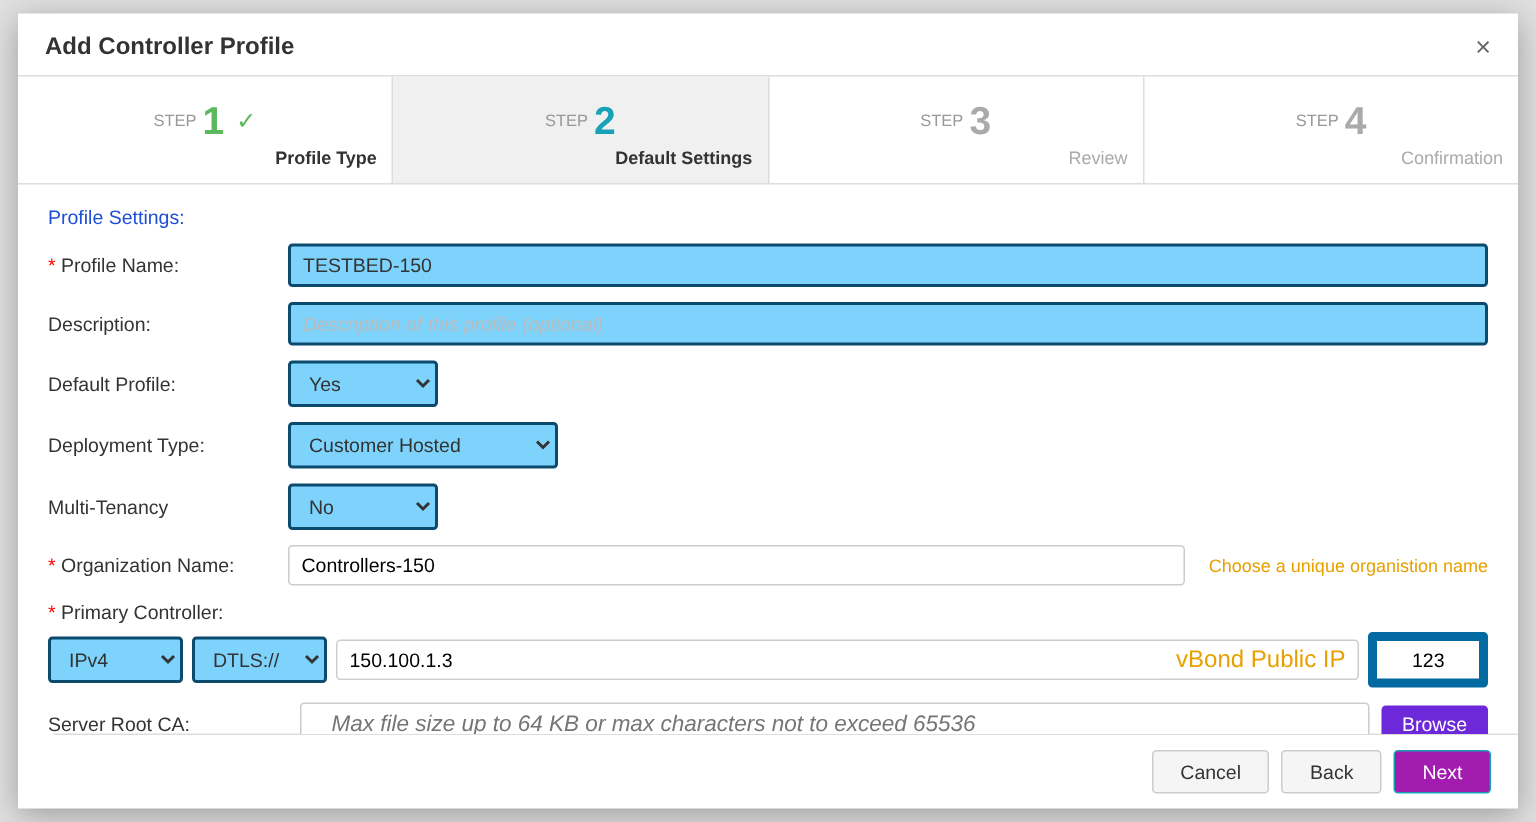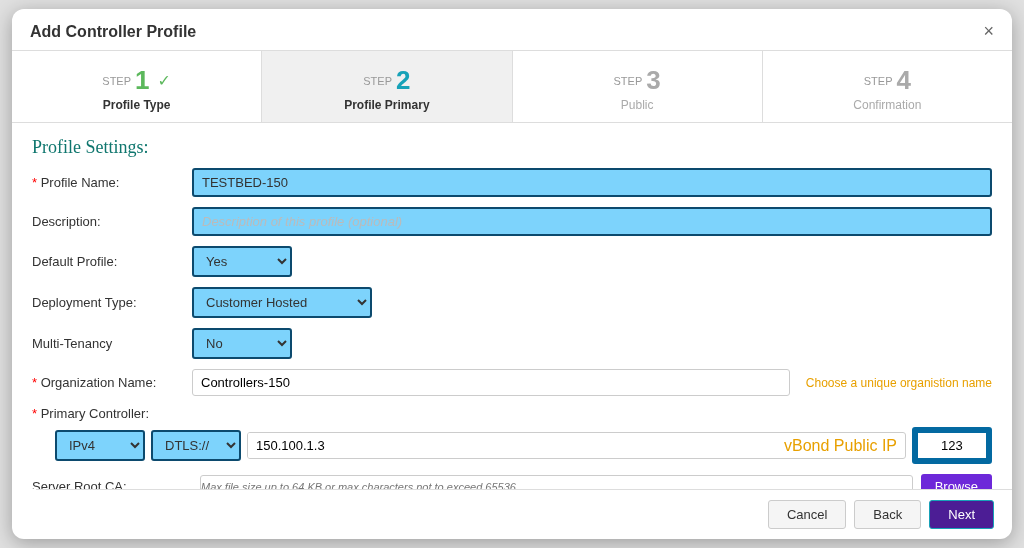--- a/index.html
+++ b/index.html
@@ -4,7 +4,7 @@
   <style>
     * { box-sizing: border-box; margin: 0; padding: 0; font-family: Arial, sans-serif; font-size: 13px; }
     body { background: #e0e0e0; display: flex; align-items: center; justify-content: center; height: 548px; width: 1024px; }
-    .modal { background: #fff; border-radius: 12px; width: 1000px; max-height: 530px; box-shadow: 0 4px 20px rgba(0,0,0,0.3); display: flex; flex-direction: column; }
+    .modal { background: #fff; border-radius: 0; width: 1000px; max-height: 530px; box-shadow: 0 4px 20px rgba(0,0,0,0.3); display: flex; flex-direction: column; }
     .modal-header { display: flex; align-items: center; justify-content: space-between; padding: 12px 18px 8px; border-bottom: 1px solid #ddd; }
     .modal-title { font-size: 16px; font-weight: bold; color: #333; }
     .close-btn { background: none; border: none; font-size: 18px; cursor: pointer; color: #666; }

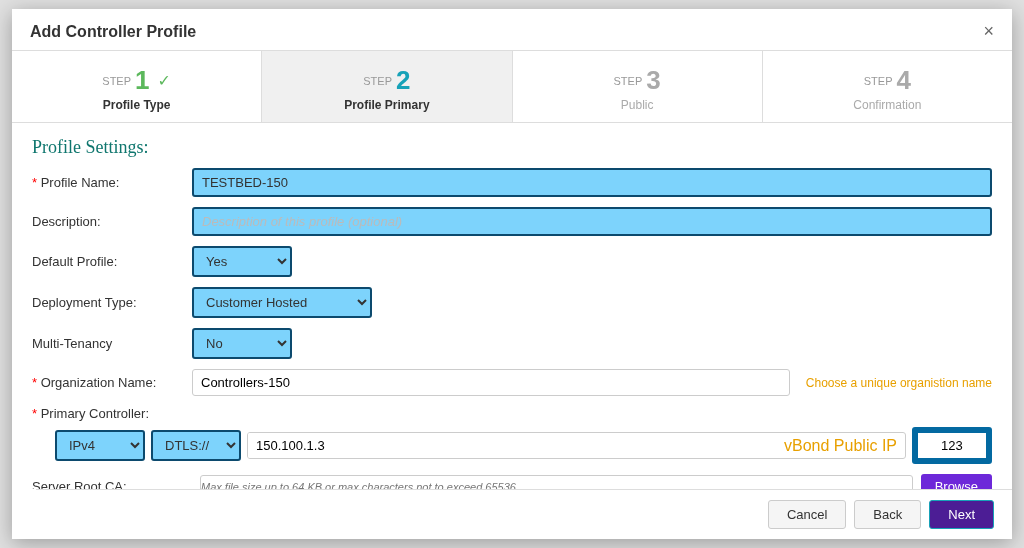--- a/index.html
+++ b/index.html
@@ -16,7 +16,7 @@
     .step-number.green { color: #5cb85c; }
     .step-number.blue { color: #17a2b8; }
     .step-number.gray { color: #aaa; }
-    .step-name { font-size: 12px; font-weight: bold; color: #333; margin-top: 2px; }
+    .step-name { font-size: 12px; font-weight: bold; color: #333; margin-top: 2px; text-align: right; }
     .step-name.gray { color: #aaa; font-weight: normal; }
     .check-icon { color: #5cb85c; font-size: 16px; margin-left: 4px; }
     .modal-body { padding: 14px 20px; overflow-y: auto; flex: 1; }

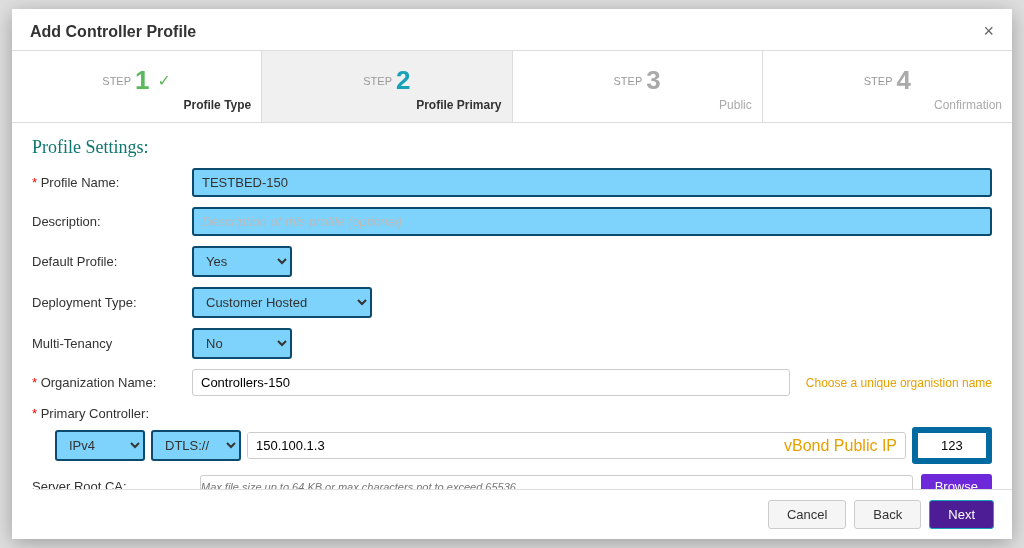--- a/index.html
+++ b/index.html
@@ -71,7 +71,7 @@
         <span class="small-step">STEP</span>
         <span class="step-number blue">2</span>
       </div>
-      <div class="step-name">Profile Primary</div>
+      <div class="step-name">Default Settings</div>
     </div>
 
     <div class="step">

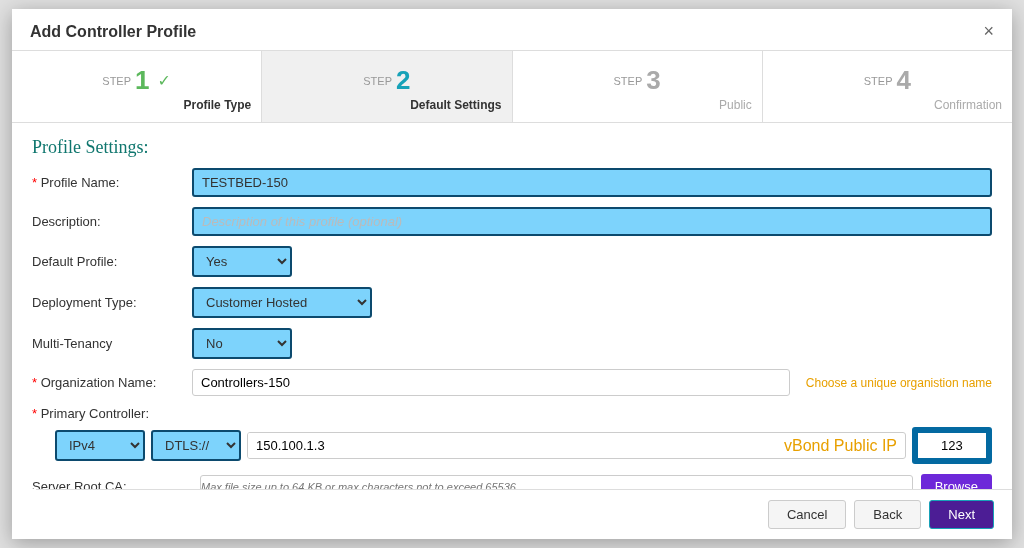--- a/index.html
+++ b/index.html
@@ -79,7 +79,7 @@
         <span class="small-step">STEP</span>
         <span class="step-number gray">3</span>
       </div>
-      <div class="step-name gray">Public</div>
+      <div class="step-name gray">Review</div>
     </div>
 
     <div class="step">

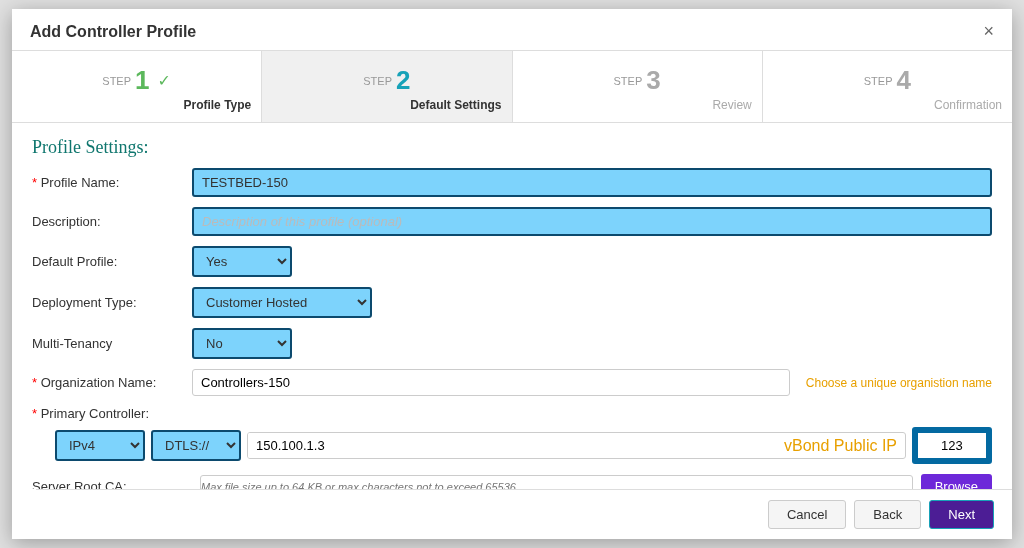--- a/index.html
+++ b/index.html
@@ -20,7 +20,7 @@
     .step-name.gray { color: #aaa; font-weight: normal; }
     .check-icon { color: #5cb85c; font-size: 16px; margin-left: 4px; }
     .modal-body { padding: 14px 20px; overflow-y: auto; flex: 1; }
-    .section-title { font-size: 18px; color: #0f766e; margin-bottom: 10px; font-family: Liberation Serif, serif; }
+    .section-title { font-size: 13px; color: #1d4ed8; margin-bottom: 10px; }
     .form-row { display: flex; align-items: center; margin-bottom: 10px; }
     .form-label { width: 160px; flex-shrink: 0; color: #333; font-size: 13px; }
     .form-label.required::before { content: "* "; color: red; }

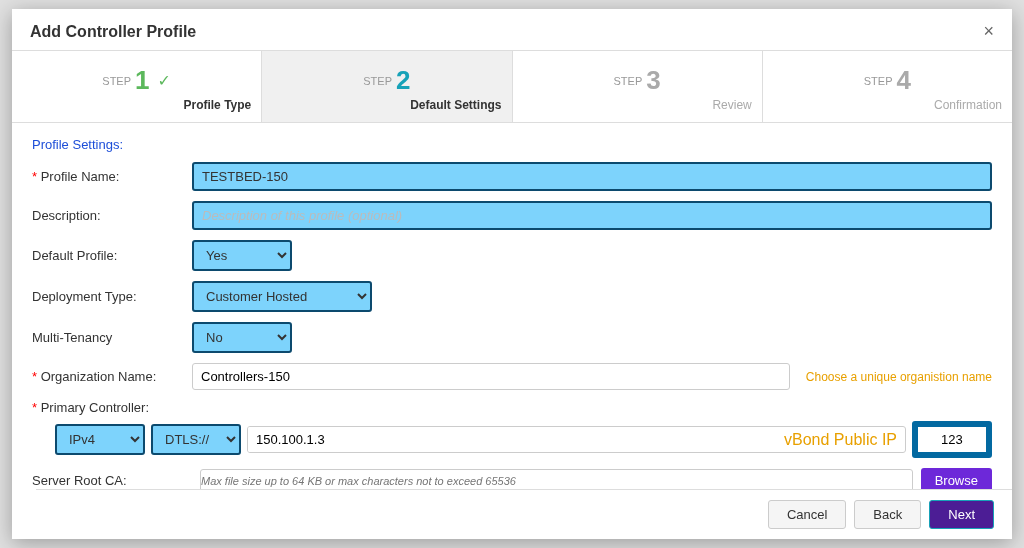--- a/index.html
+++ b/index.html
@@ -31,7 +31,7 @@
     .org-input { flex: 1; padding: 5px 8px; border: 1px solid #ccc; border-radius: 3px; font-size: 13px; }
     .org-hint { color: #e8a000; font-size: 12px; white-space: nowrap; text-align: right; }
     .primary-label-row { margin-bottom: 6px; }
-    .primary-controller-row { display: flex; align-items: center; gap: 6px; margin-bottom: 10px; margin-left: 23px; }
+    .primary-controller-row { display: flex; align-items: center; gap: 6px; margin-bottom: 10px; }
     .ip-container { display: flex; align-items: center; flex: 2; border: 1px solid #ccc; border-radius: 3px; overflow: hidden; }
     .ip-container input { border: none; flex: 1; padding: 5px 8px; font-size: 13px; outline: none; }
     .ip-container .hint-inside { color: #e8a000; font-size: 16px; padding: 0 8px; white-space: nowrap; }

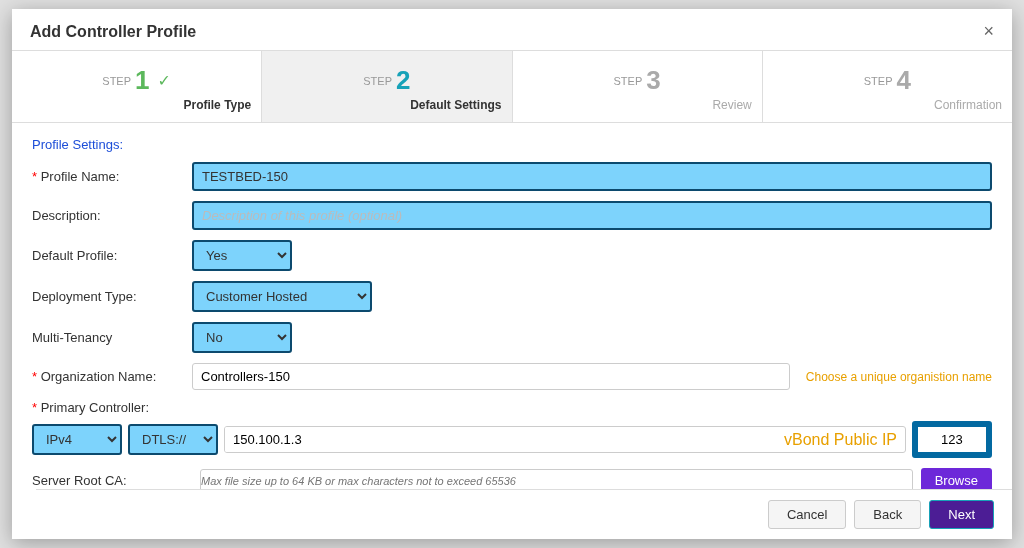--- a/index.html
+++ b/index.html
@@ -37,7 +37,7 @@
     .ip-container .hint-inside { color: #e8a000; font-size: 16px; padding: 0 8px; white-space: nowrap; }
     .port-input { width: 80px; padding: 5px 23px; border: 6px solid #0369a1; border-radius: 3px; font-size: 13px; }
     .server-root-row { display: flex; align-items: center; gap: 8px; margin-bottom: 2px; }
-    .server-input { flex: 1; padding: 5px 0; border: 1px solid #ccc; border-radius: 3px; font-size: 11px; color: #bbb; font-style: italic; }
+    .server-input { flex: 1; padding: 5px 20px; border: 1px solid #ccc; border-radius: 3px; font-size: 15px; color: #bbb; font-style: italic; }
     .browse-btn { background: #6d28d9; color: #fff; border: none; padding: 5px 14px; border-radius: 3px; cursor: pointer; font-size: 13px; }
     .modal-footer { display: flex; justify-content: flex-end; align-items: center; padding: 10px 18px; border-top: 1px solid #ddd; gap: 8px; margin-left: 24px; }
     .btn { padding: 6px 18px; border-radius: 3px; font-size: 13px; cursor: pointer; border: 1px solid #ccc; background: #f5f5f5; color: #333; }

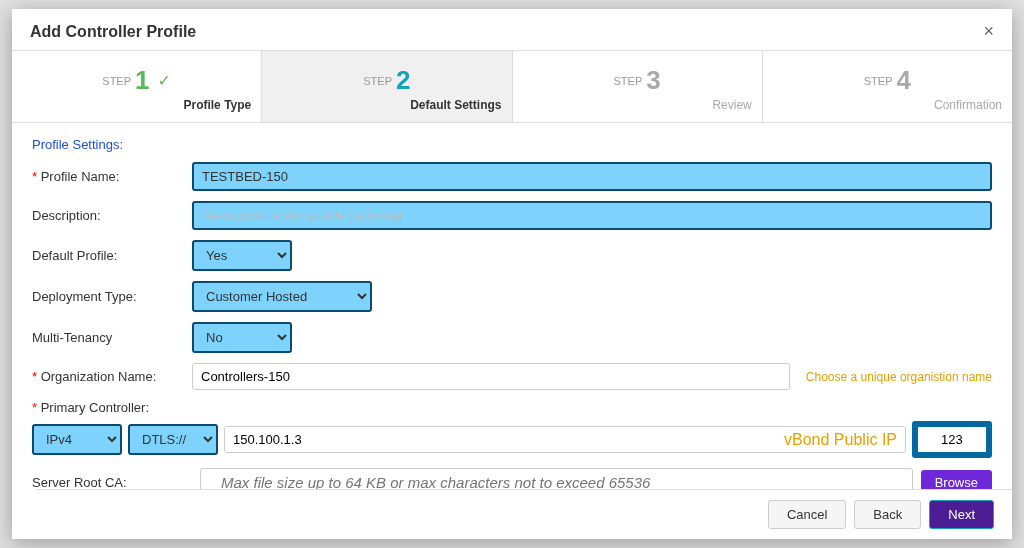--- a/index.html
+++ b/index.html
@@ -41,7 +41,7 @@
     .browse-btn { background: #6d28d9; color: #fff; border: none; padding: 5px 14px; border-radius: 3px; cursor: pointer; font-size: 13px; }
     .modal-footer { display: flex; justify-content: flex-end; align-items: center; padding: 10px 18px; border-top: 1px solid #ddd; gap: 8px; margin-left: 24px; }
     .btn { padding: 6px 18px; border-radius: 3px; font-size: 13px; cursor: pointer; border: 1px solid #ccc; background: #f5f5f5; color: #333; }
-    .btn-primary { background: #4c1d95; color: #fff; border-color: #17a2b8; }
+    .btn-primary { background: #a21caf; color: #fff; border-color: #17a2b8; }
     .step-top-row { display: flex; align-items: center; justify-content: center; gap: 4px; }
     .small-step { font-size: 11px; color: #999; text-transform: uppercase; }
   </style>

